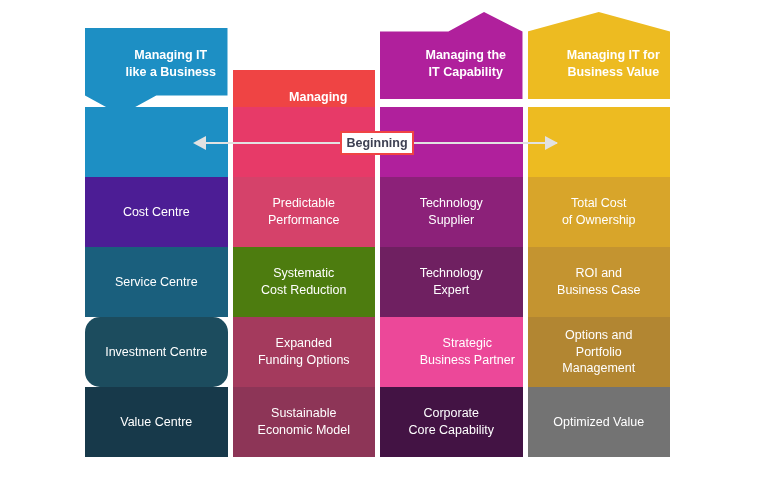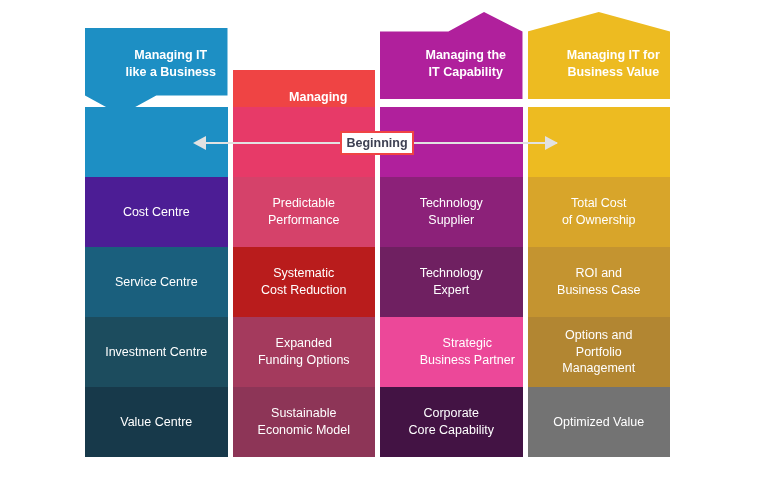--- a/index.html
+++ b/index.html
@@ -105,7 +105,7 @@
 of Ownership</div>
 
     <div class="cell" style="background-color: rgb(26, 95, 125);">Service Centre</div>
-    <div class="cell" style="background-color: #b91c1c;">Systematic
+    <div class="cell" style="background-color: #4d7c0f;">Systematic
 Cost Reduction</div>
     <div class="cell" style="background-color: rgb(111, 32, 97);">Technology
 Expert</div>

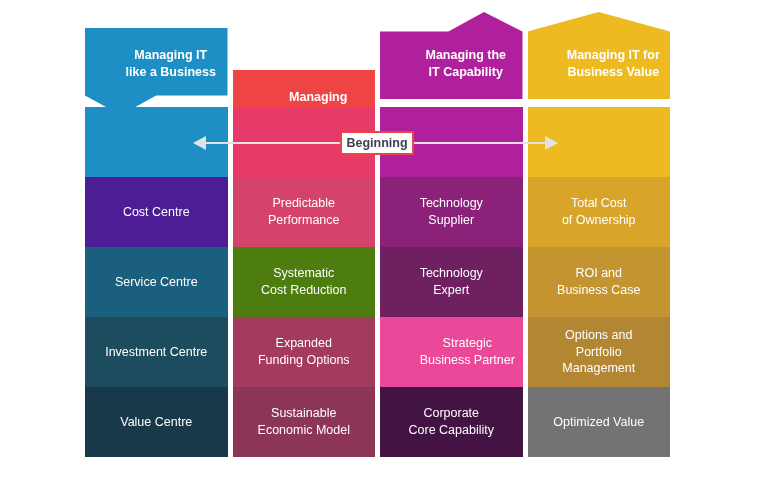--- a/index.html
+++ b/index.html
@@ -112,7 +112,7 @@
     <div class="cell" style="background-color: rgb(196, 148, 48);">ROI and
 Business Case</div>
 
-    <div class="cell" style="background-color: rgb(28, 76, 94);">Investment Centre</div>
+    <div class="cell" style="background-color: rgb(28, 76, 94); border-radius: 15px;">Investment Centre</div>
     <div class="cell" style="background-color: rgb(164, 58, 93);">Expanded
 Funding Options</div>
     <div class="cell" style="background-color: #ec4899; padding-left: 38px;">Strategic

